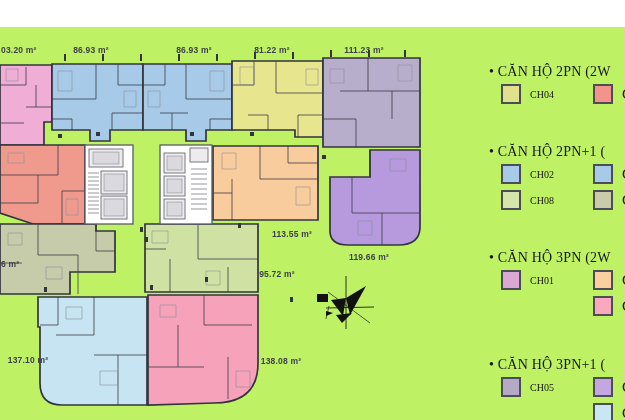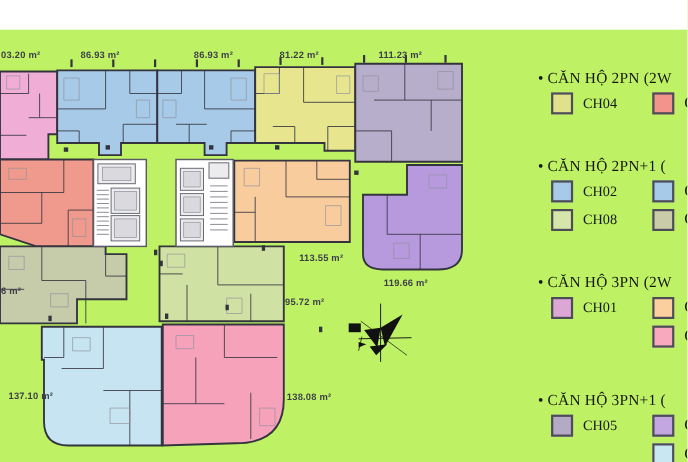--- a/index.html
+++ b/index.html
@@ -35,7 +35,7 @@
   .lrow { display:flex; align-items:center; height:26px; white-space:nowrap; }
   .sw   { width:20px; height:20px; box-sizing:border-box;
           border:2px solid #4d4d58; margin-left:18px; flex:none; background:#fff; }
-  .code { font-size:13px; margin-left:9px; width:52px; flex:none; }
+  .code { font-size:10px; margin-left:9px; width:52px; flex:none; }
   .codeR{ font-size:15px; margin-left:9px; flex:none; }
   .ghost{ visibility:hidden; }
 </style>

